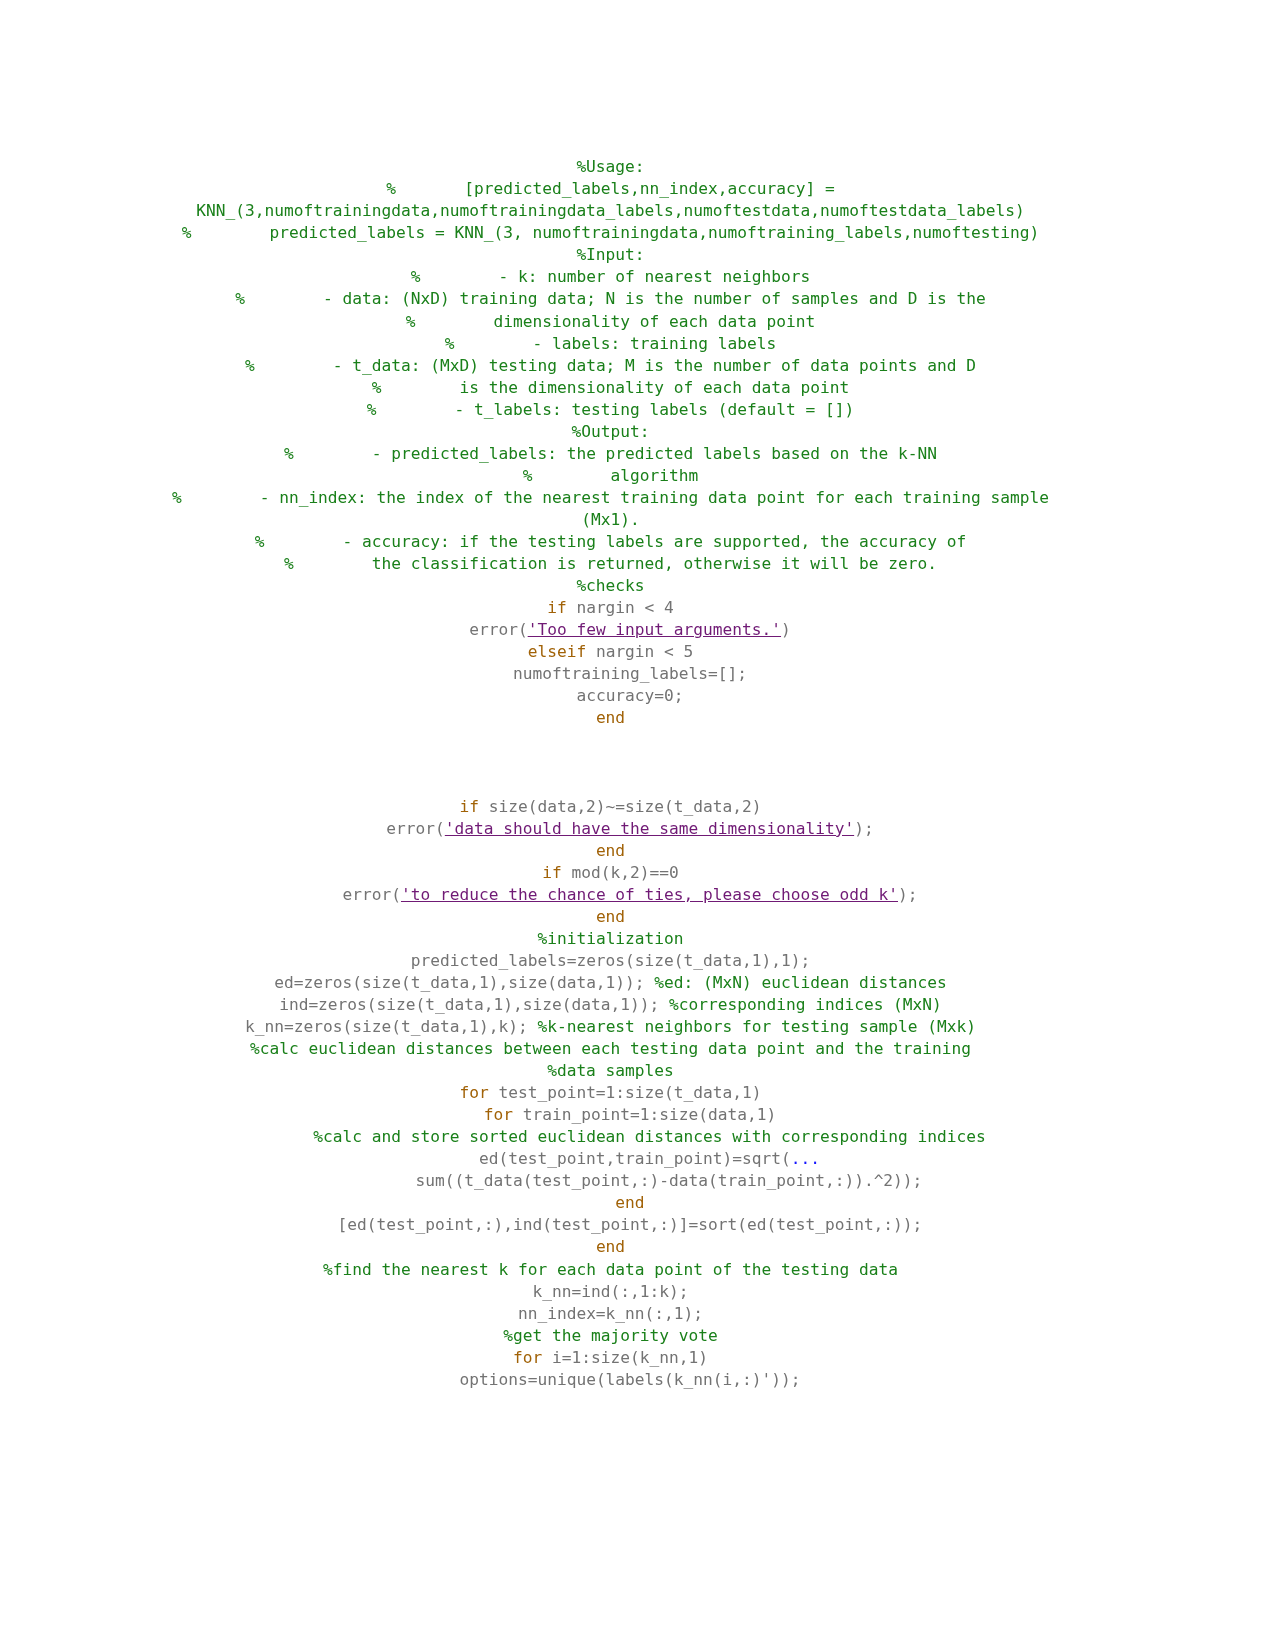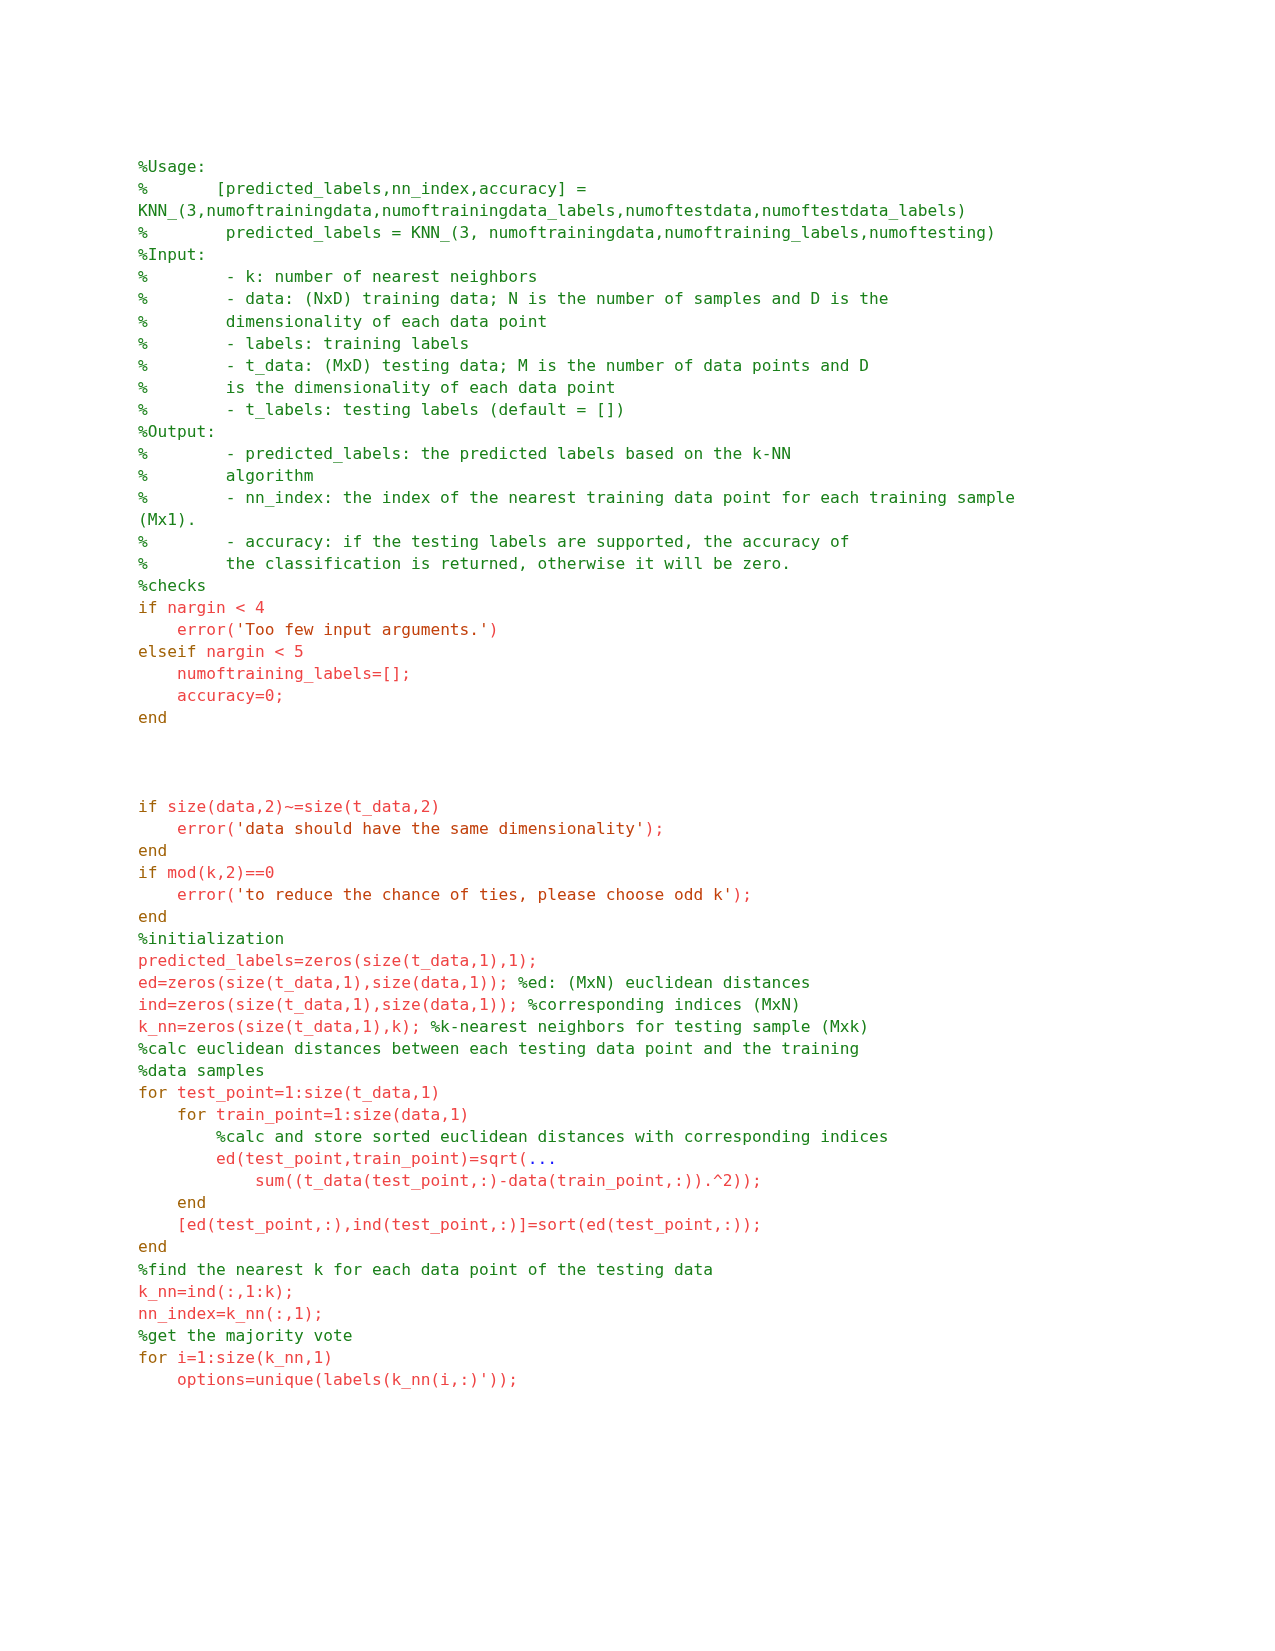--- a/index.html
+++ b/index.html
@@ -33,6 +33,7 @@
     overflow-wrap: anywhere;
     letter-spacing: 0px;
     color: #000000;
+    text-align: center;
   }
   .ln {
     display: block;

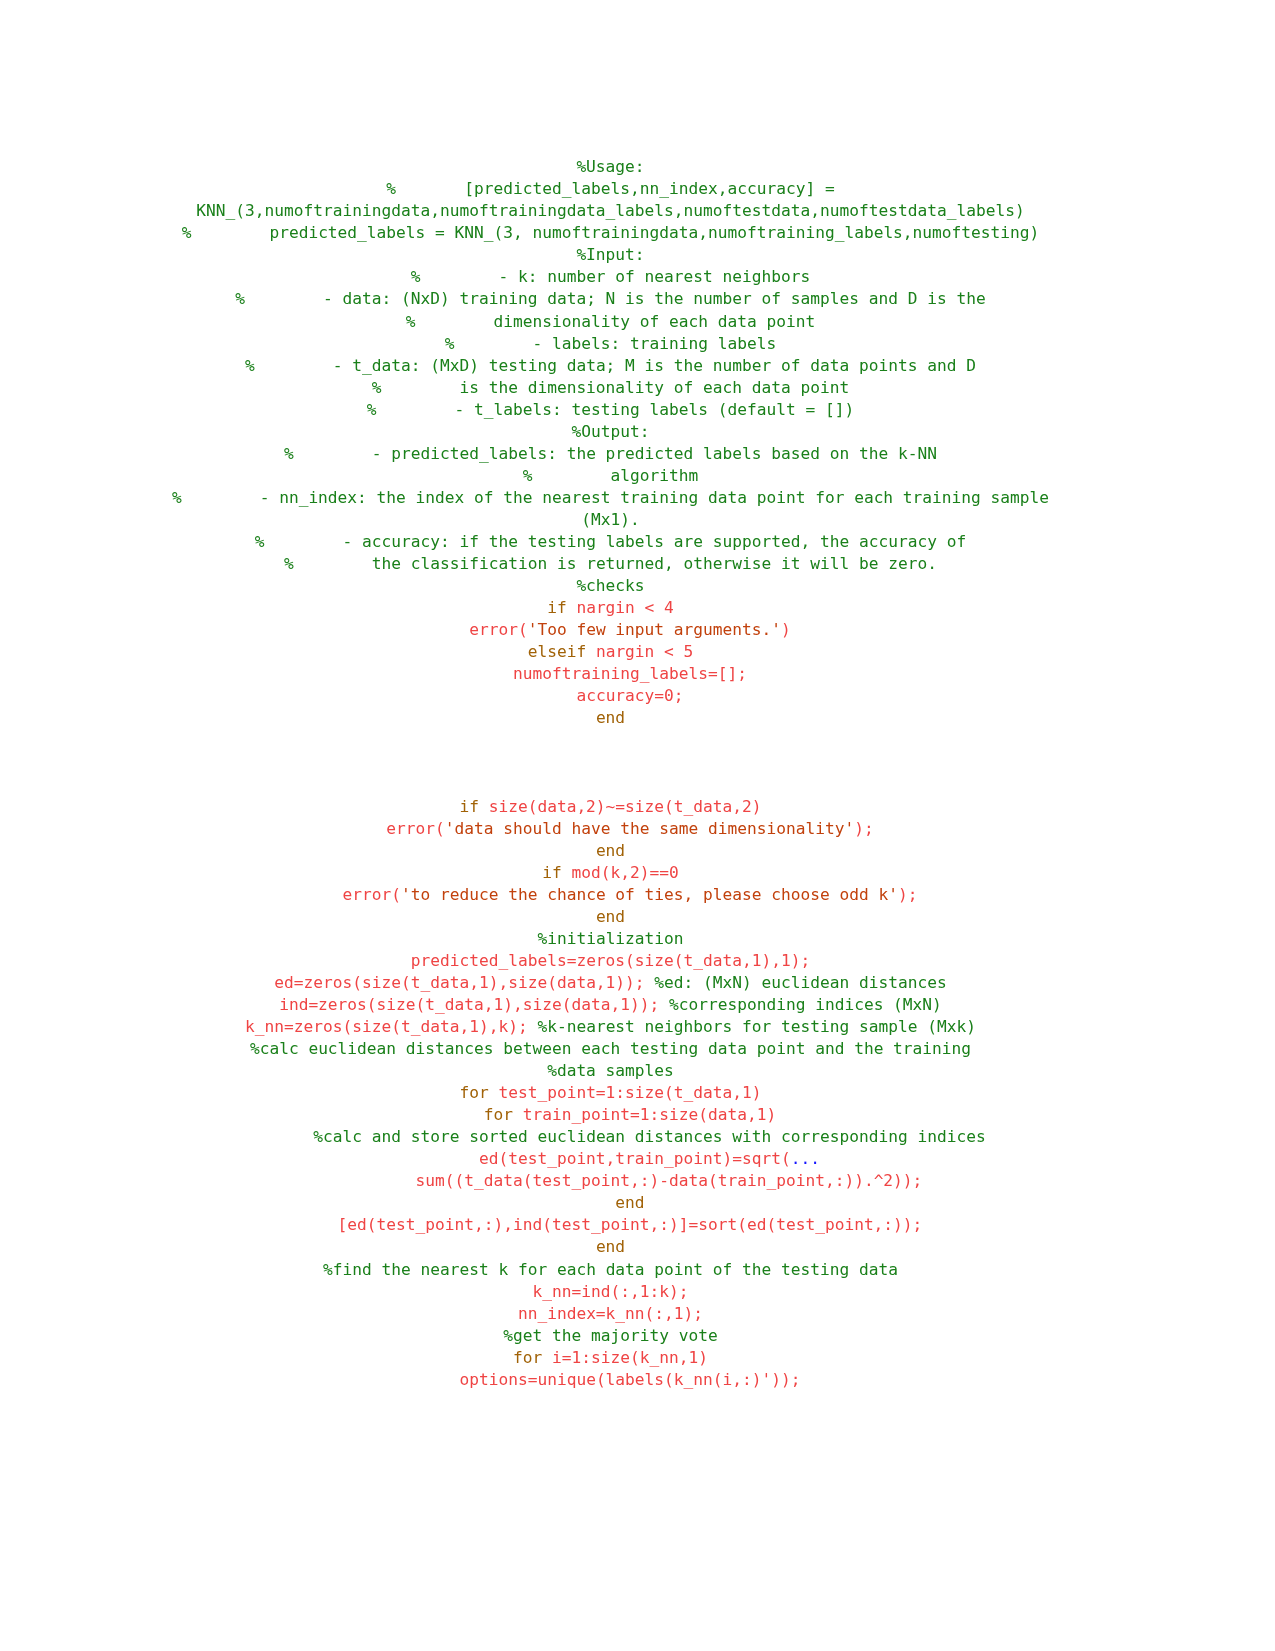--- a/index.html
+++ b/index.html
@@ -46,7 +46,7 @@
   .cm { color: #1a801a; }
   .kw { color: #a16207; }
   .st { color: #c2410c; }
-  .cd { color: #ef4444; }
+  .cd { color: #737373; }
   .cont { color: #1414ff; }
 </style>
 </head>

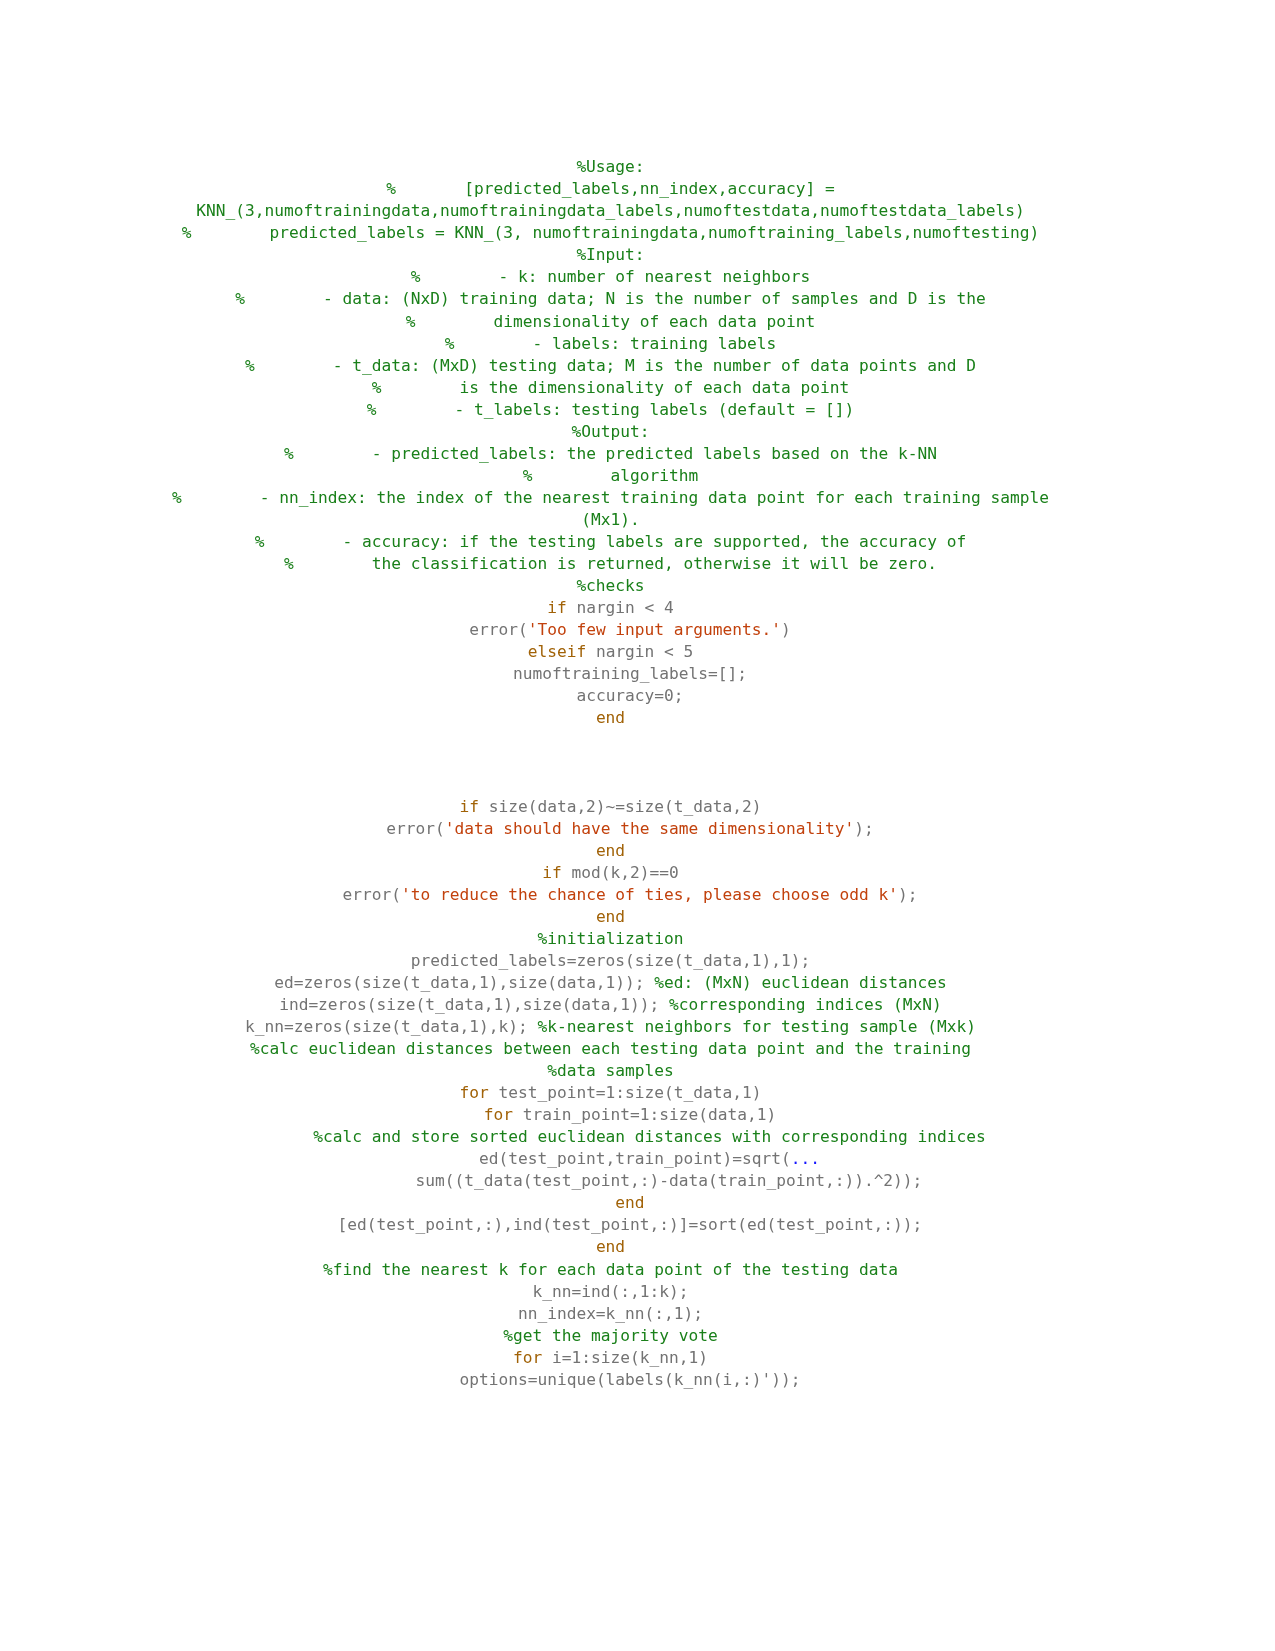--- a/index.html
+++ b/index.html
@@ -45,7 +45,7 @@
   }
   .cm { color: #1a801a; }
   .kw { color: #a16207; }
-  .st { color: #c2410c; }
+  .st { color: #701a75; text-decoration: underline; }
   .cd { color: #737373; }
   .cont { color: #1414ff; }
 </style>

